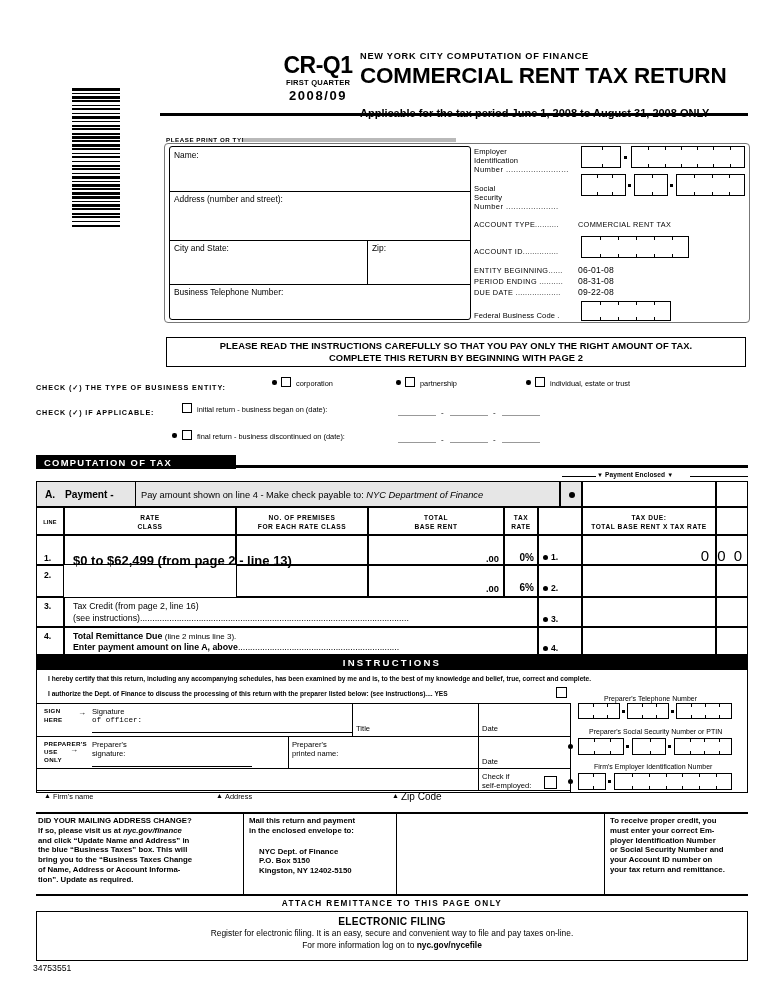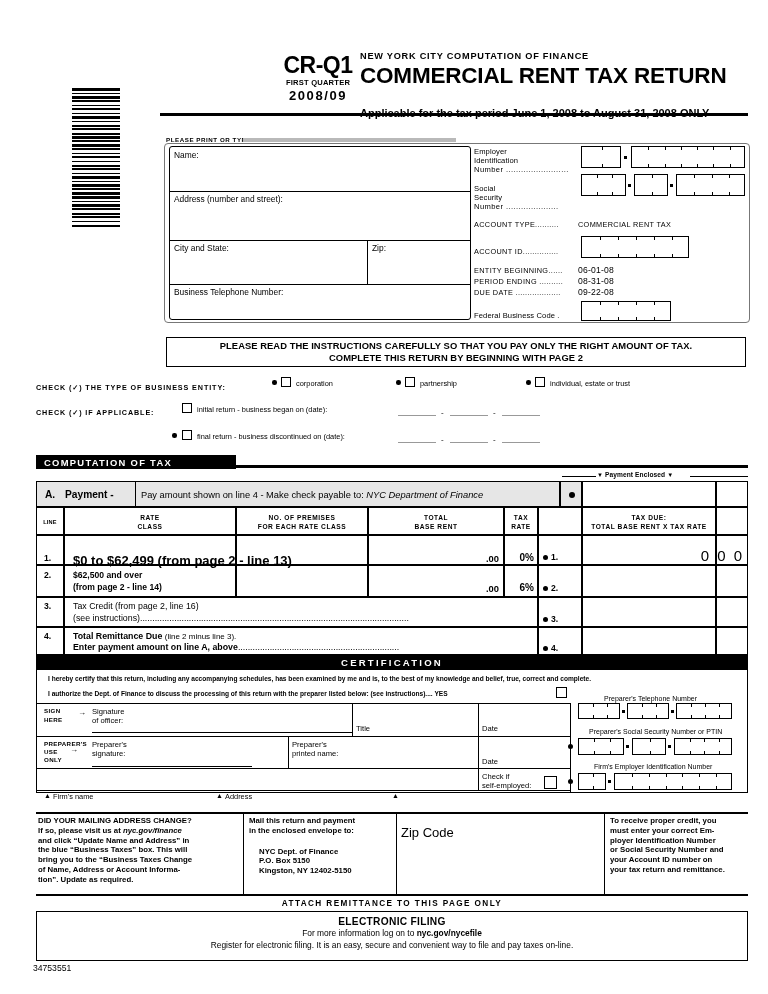--- a/index.html
+++ b/index.html
@@ -416,10 +416,6 @@
   <div class="bd" style="position:absolute;left:36px;top:565px;width:28px;height:32px;">
     <div style="position:absolute;left:7px;top:4px;font-size:8.6px;font-weight:bold;">2.</div>
   </div>
-  <div class="bd" style="position:absolute;left:64px;top:565px;width:172px;height:32px;">
-    <div style="position:absolute;left:8px;top:4px;font-size:8.6px;font-weight:bold;">$62,500 and over</div>
-    <div style="position:absolute;left:8px;top:16px;font-size:8.6px;font-weight:bold;">(from page 2 - line 14)</div>
-  </div>
   <div class="bd" style="position:absolute;left:236px;top:565px;width:132px;height:32px;"></div>
   <div class="bd" style="position:absolute;left:368px;top:565px;width:136px;height:32px;">
     <div style="position:absolute;right:4px;top:17px;font-size:9.4px;font-weight:bold;">.00</div>

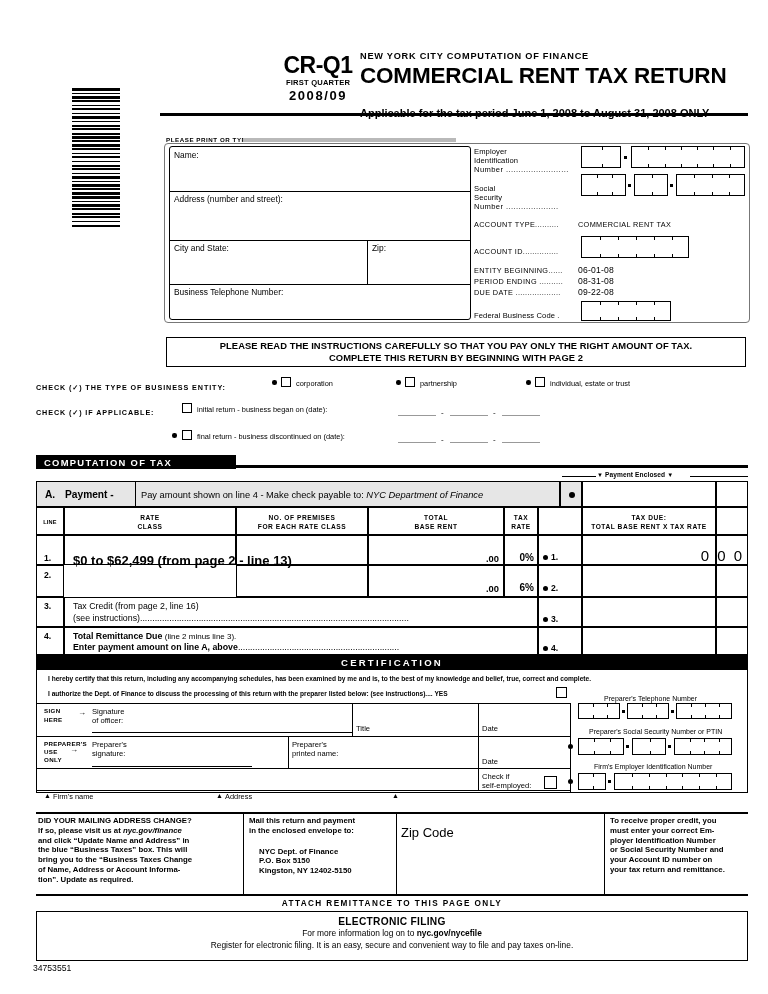--- a/index.html
+++ b/index.html
@@ -466,7 +466,7 @@
   <div class="bd" style="position:absolute;left:716px;top:627px;width:32px;height:28px;"></div>
 
   <div class="cert-bar">
-    <span>CERTIFICATION</span>
+    <span>INSTRUCTIONS</span>
   </div>
   <div class="certbox"></div>
 

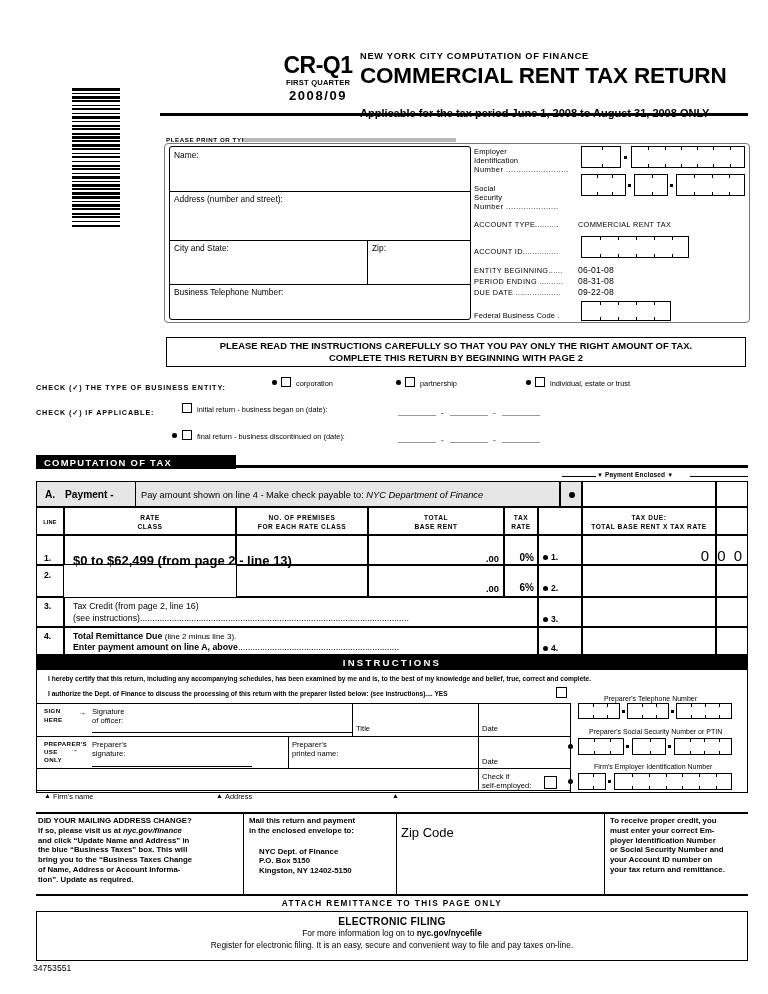--- a/index.html
+++ b/index.html
@@ -479,7 +479,7 @@
   <div class="sml" style="left:44px;top:716px;">HERE</div>
   <div class="arrow" style="left:78px;top:709px;">→</div>
   <div class="fld" style="left:92px;top:707px;">Signature</div>
-  <div class="fld" style="left:92px;top:716px;">of officer:</div>
+  <div class="fld" style="left:92px;top:716px;font-family:Liberation Mono, monospace;">of officer:</div>
   <div style="position:absolute;left:92px;top:732px;width:260px;height:1px;background:#000;"></div>
   <div class="vline" style="left:352px;top:703px;height:33px;"></div>
   <div class="fld" style="left:356px;top:724px;">Title</div>

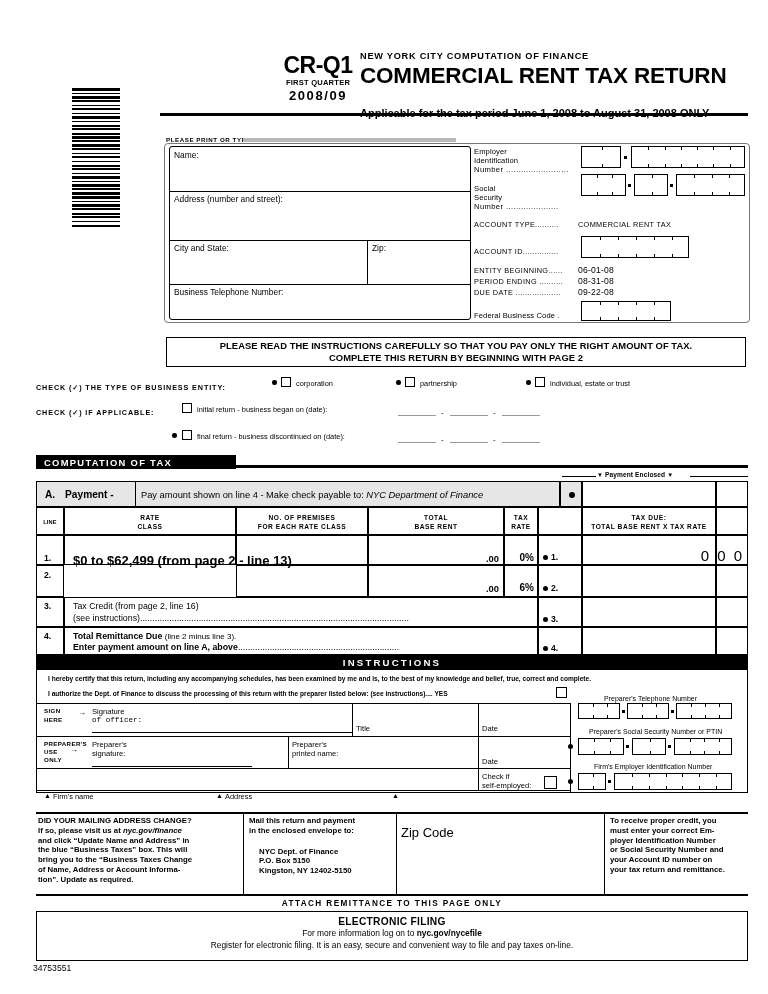--- a/index.html
+++ b/index.html
@@ -511,7 +511,7 @@
   <div class="tri" style="left:216px;top:792px;">▲</div>
   <div class="fld" style="left:225px;top:792px;font-size:7.4px;">Address</div>
   <div class="tri" style="left:392px;top:792px;">▲</div>
-  <div class="fld" style="left:401px;top:792px;font-size:13px;margin-top:36px;">Zip Code</div>
+  <div class="fld" style="left:401px;top:792px;font-size:10px;">Zip Code</div>
 
   <div class="vline" style="left:570px;top:703px;height:90px;"></div>
   <div class="fld" style="left:604px;top:694px;font-size:7px;">Preparer's Telephone Number</div>

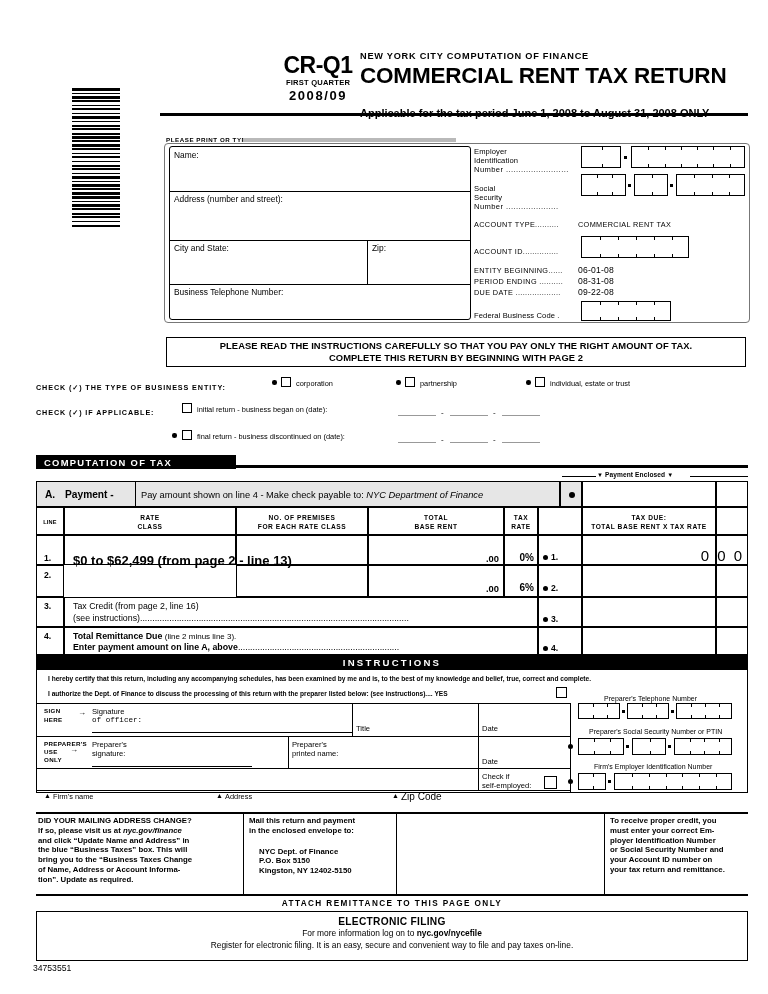--- a/index.html
+++ b/index.html
@@ -622,10 +622,10 @@
 
   <div class="efbox">
     <div class="ef-t">ELECTRONIC FILING</div>
+    <div class="ef-b">Register for electronic filing.  It is an easy, secure and convenient way to file and pay taxes on-line.</div>
     <div class="ef-b">
       <span>For more information log on to </span><span class="bold">nyc.gov/nycefile</span>
     </div>
-    <div class="ef-b">Register for electronic filing.  It is an easy, secure and convenient way to file and pay taxes on-line.</div>
   </div>
 
   <div class="docnum">34753551</div>

